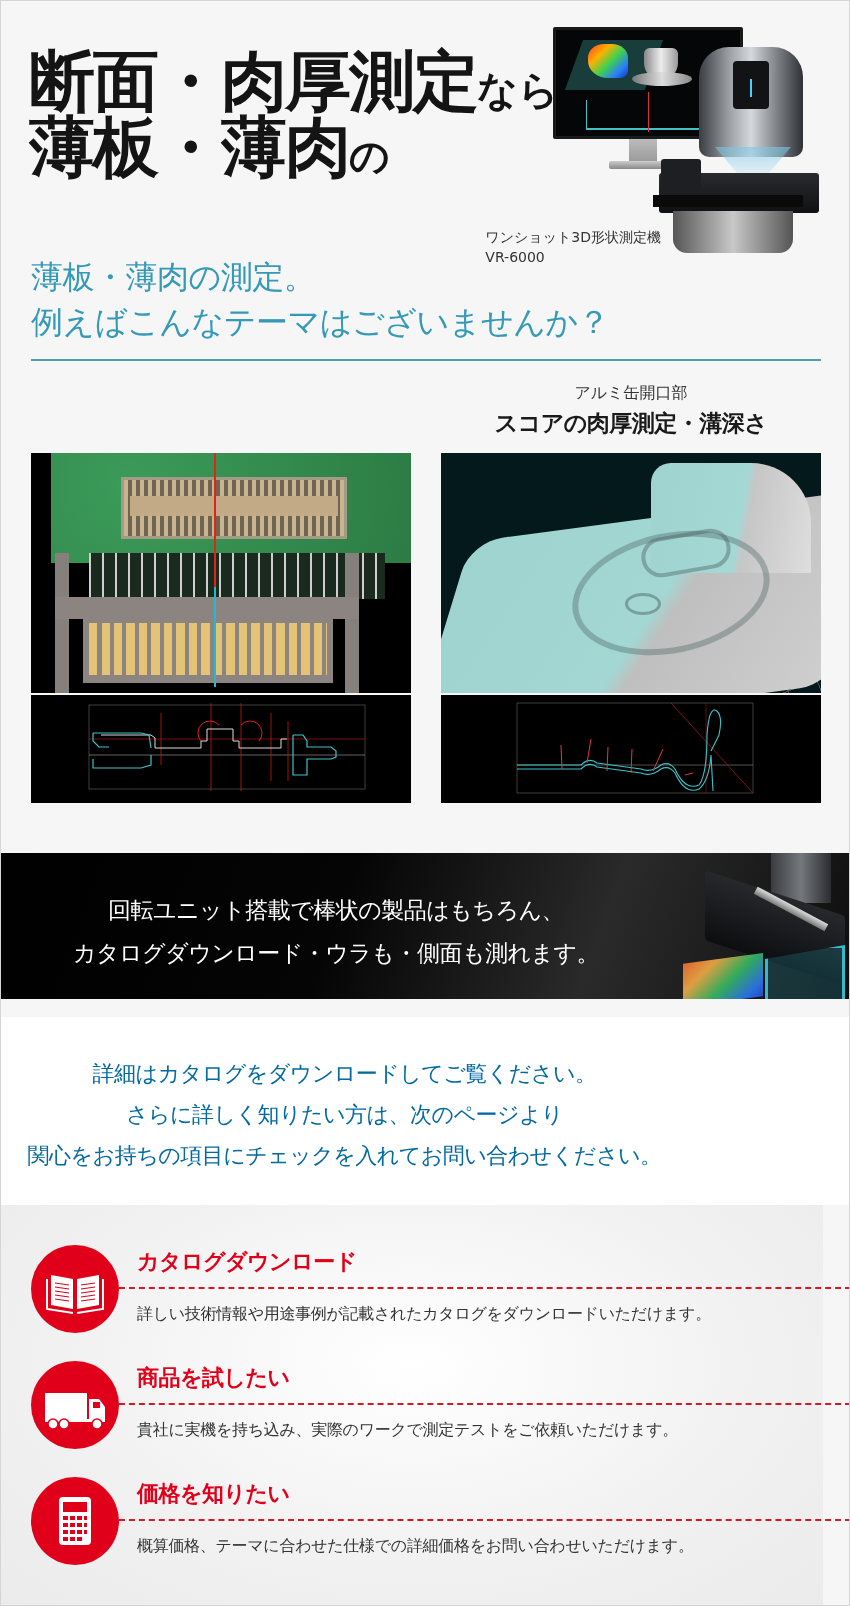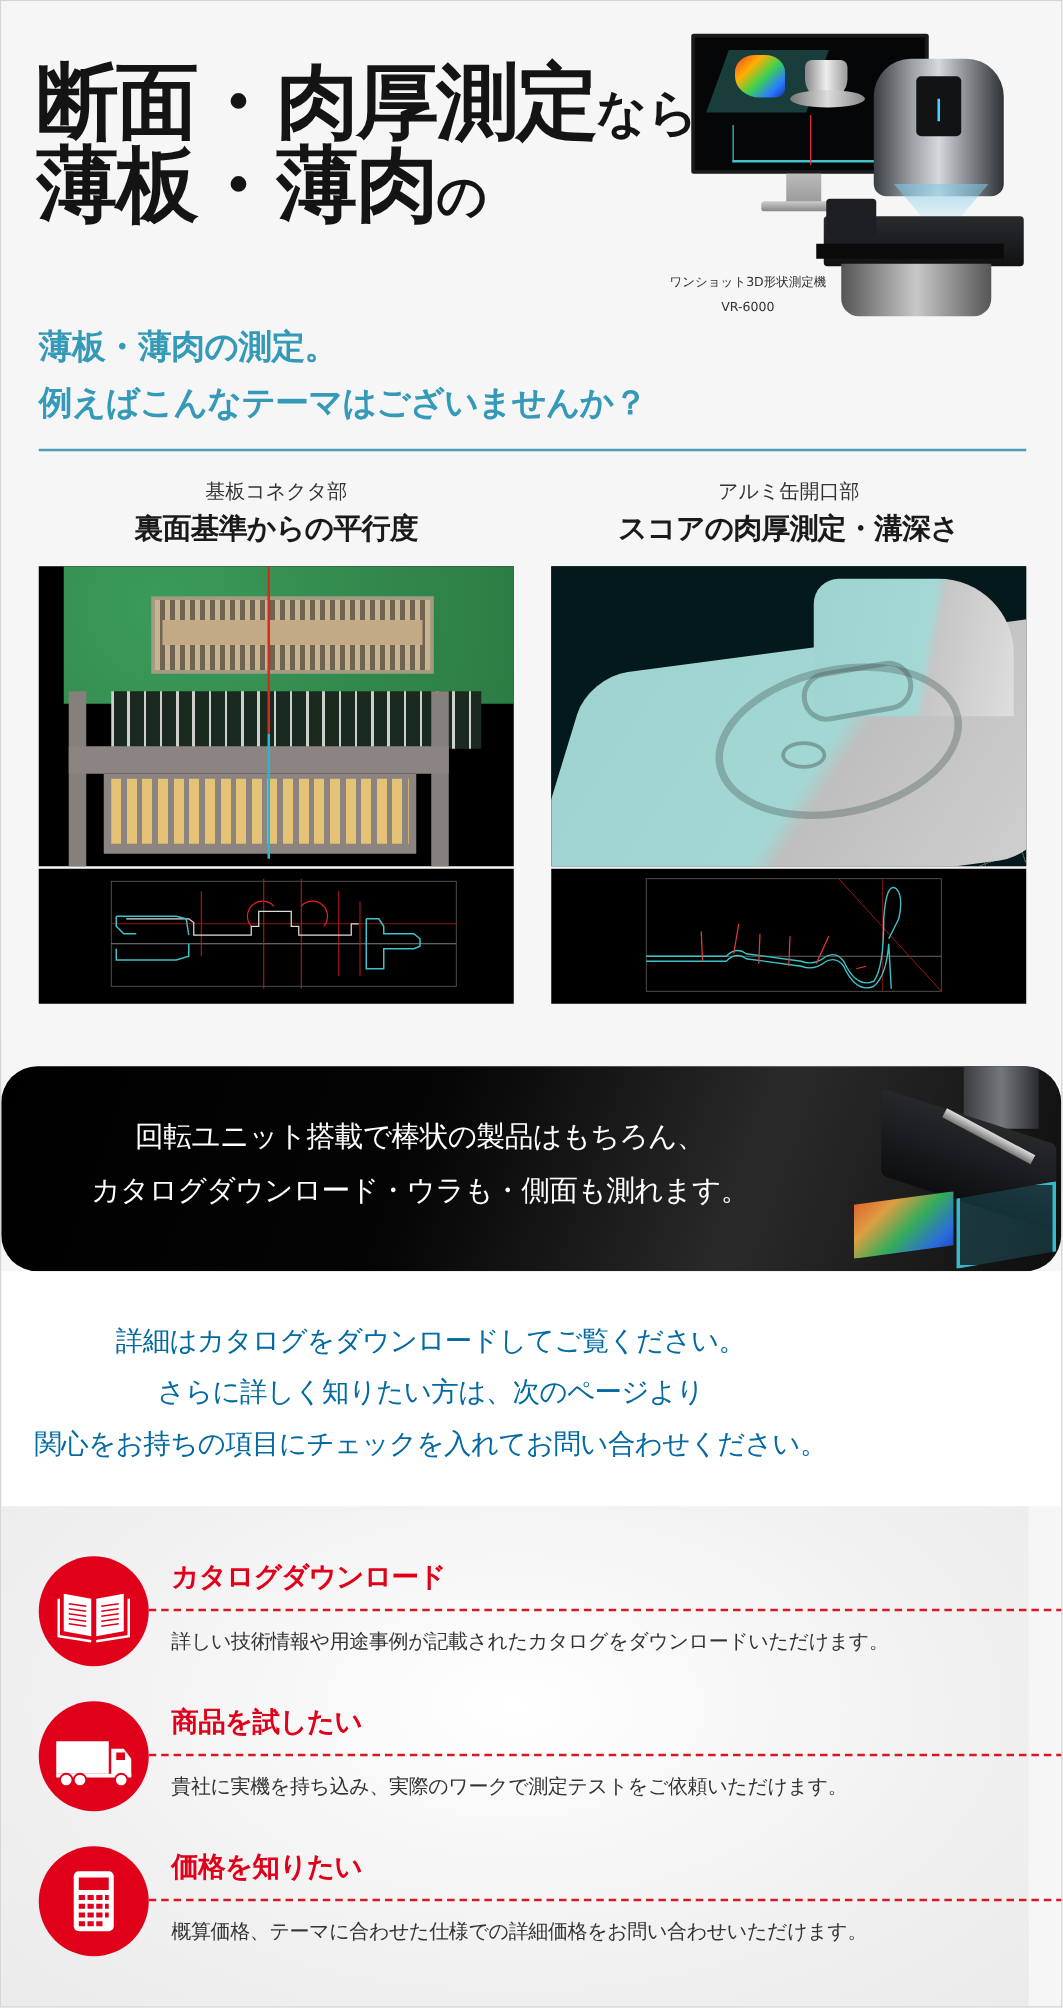--- a/index.html
+++ b/index.html
@@ -39,7 +39,7 @@
   .machine-base { position: absolute; left: 124px; top: 188px; width: 120px; height: 42px; background: linear-gradient(90deg,#555,#c8c8c8,#555); border-radius: 0 0 14px 14px; }
   .machine-rot { position: absolute; left: 112px; top: 136px; width: 40px; height: 30px; background: #1e1f22; border-radius: 3px; }
 
-  .product-caption { position: absolute; right: 188px; top: 216px; text-align: center; font-size: 10px; color: #333; line-height: 20px; }
+  .product-caption { position: absolute; right: 188px; top: 226px; text-align: left; font-size: 14px; color: #333; line-height: 20px; }
 
   .lead { position: absolute; left: 30px; top: 254px; color: #3599b8; font-weight: bold; font-size: 27px; line-height: 45px; letter-spacing: -0.5px; }
   .lead-rule { position: absolute; left: 30px; top: 358px; width: 790px; height: 2px; background: #4e9db8; }

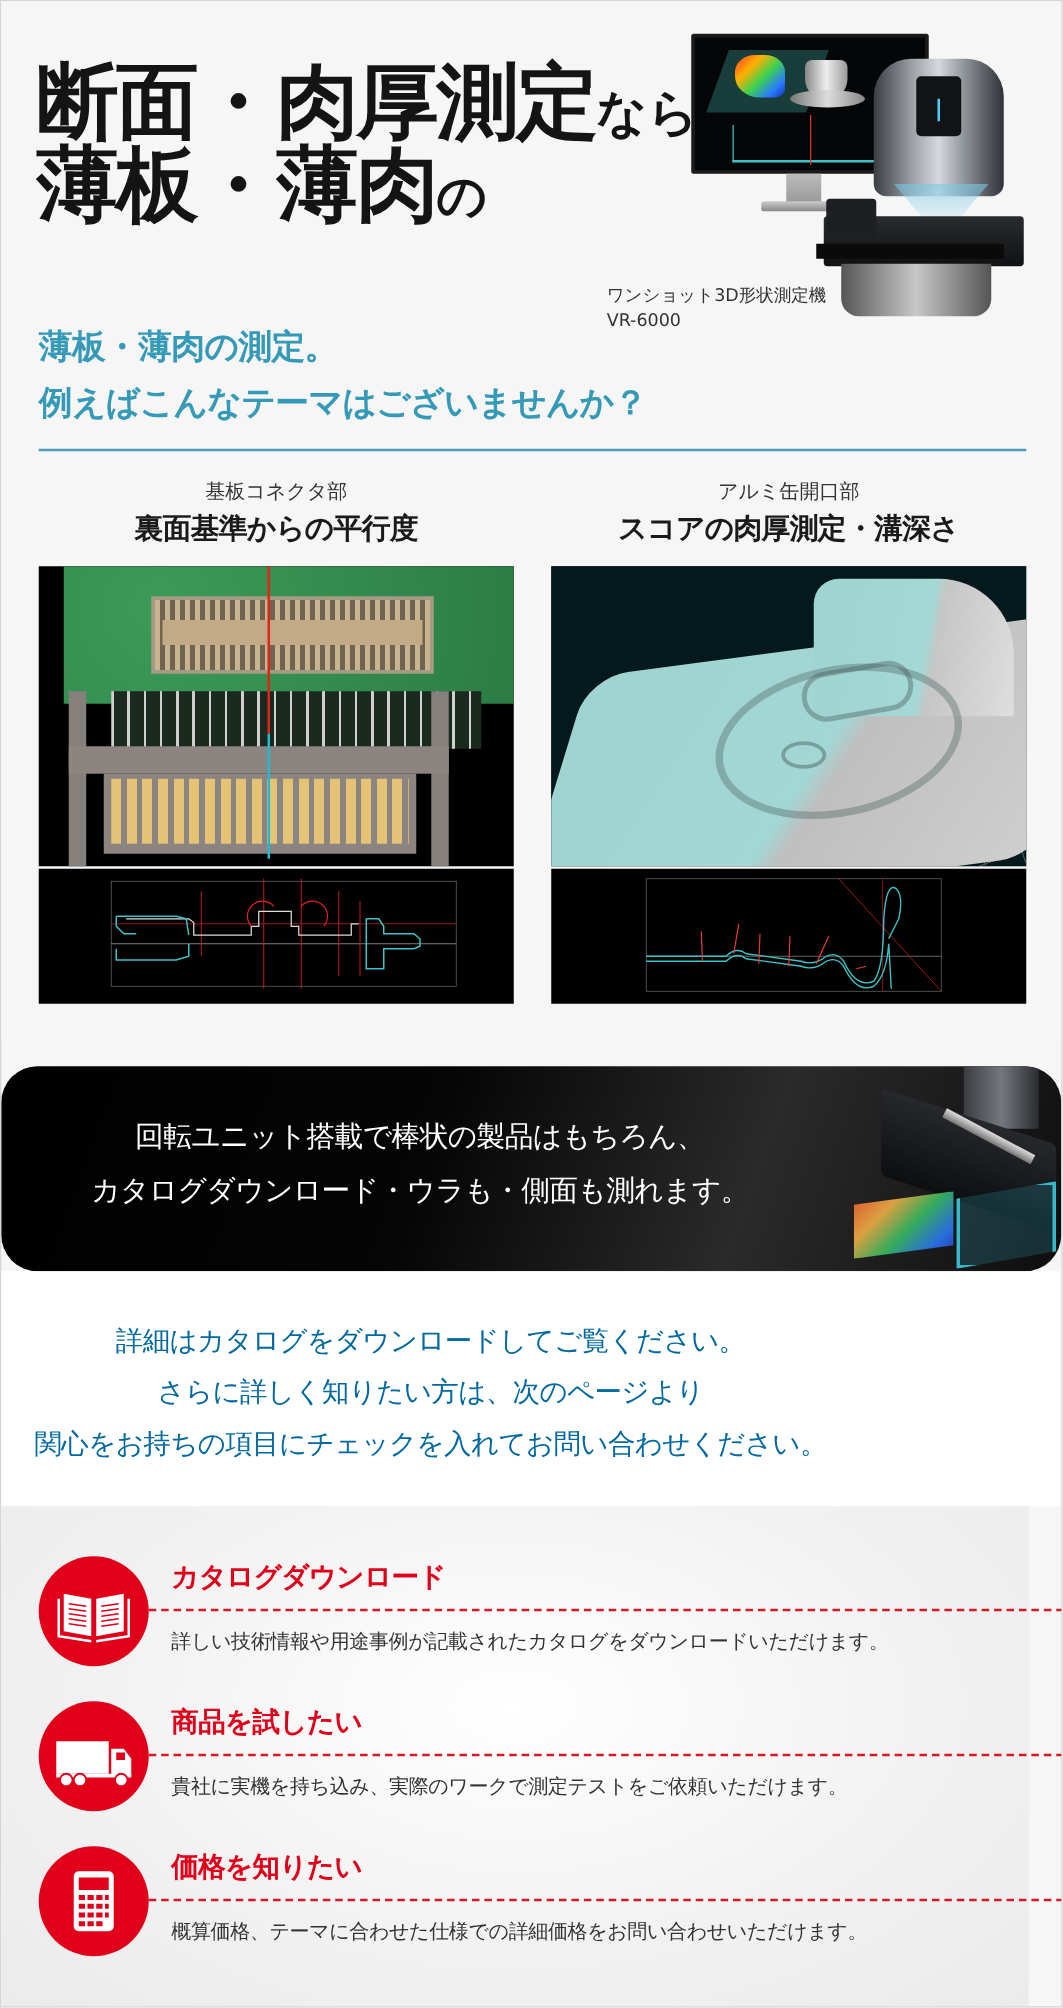--- a/index.html
+++ b/index.html
@@ -41,7 +41,7 @@
 
   .product-caption { position: absolute; right: 188px; top: 226px; text-align: left; font-size: 14px; color: #333; line-height: 20px; }
 
-  .lead { position: absolute; left: 30px; top: 254px; color: #3599b8; font-weight: bold; font-size: 27px; line-height: 45px; letter-spacing: -0.5px; }
+  .lead { position: absolute; left: 30px; top: 254px; color: #3599b8; font-weight: normal; font-size: 32px; line-height: 45px; letter-spacing: -0.5px; }
   .lead-rule { position: absolute; left: 30px; top: 358px; width: 790px; height: 2px; background: #4e9db8; }
 
   .case { position: absolute; top: 382px; width: 380px; text-align: center; }

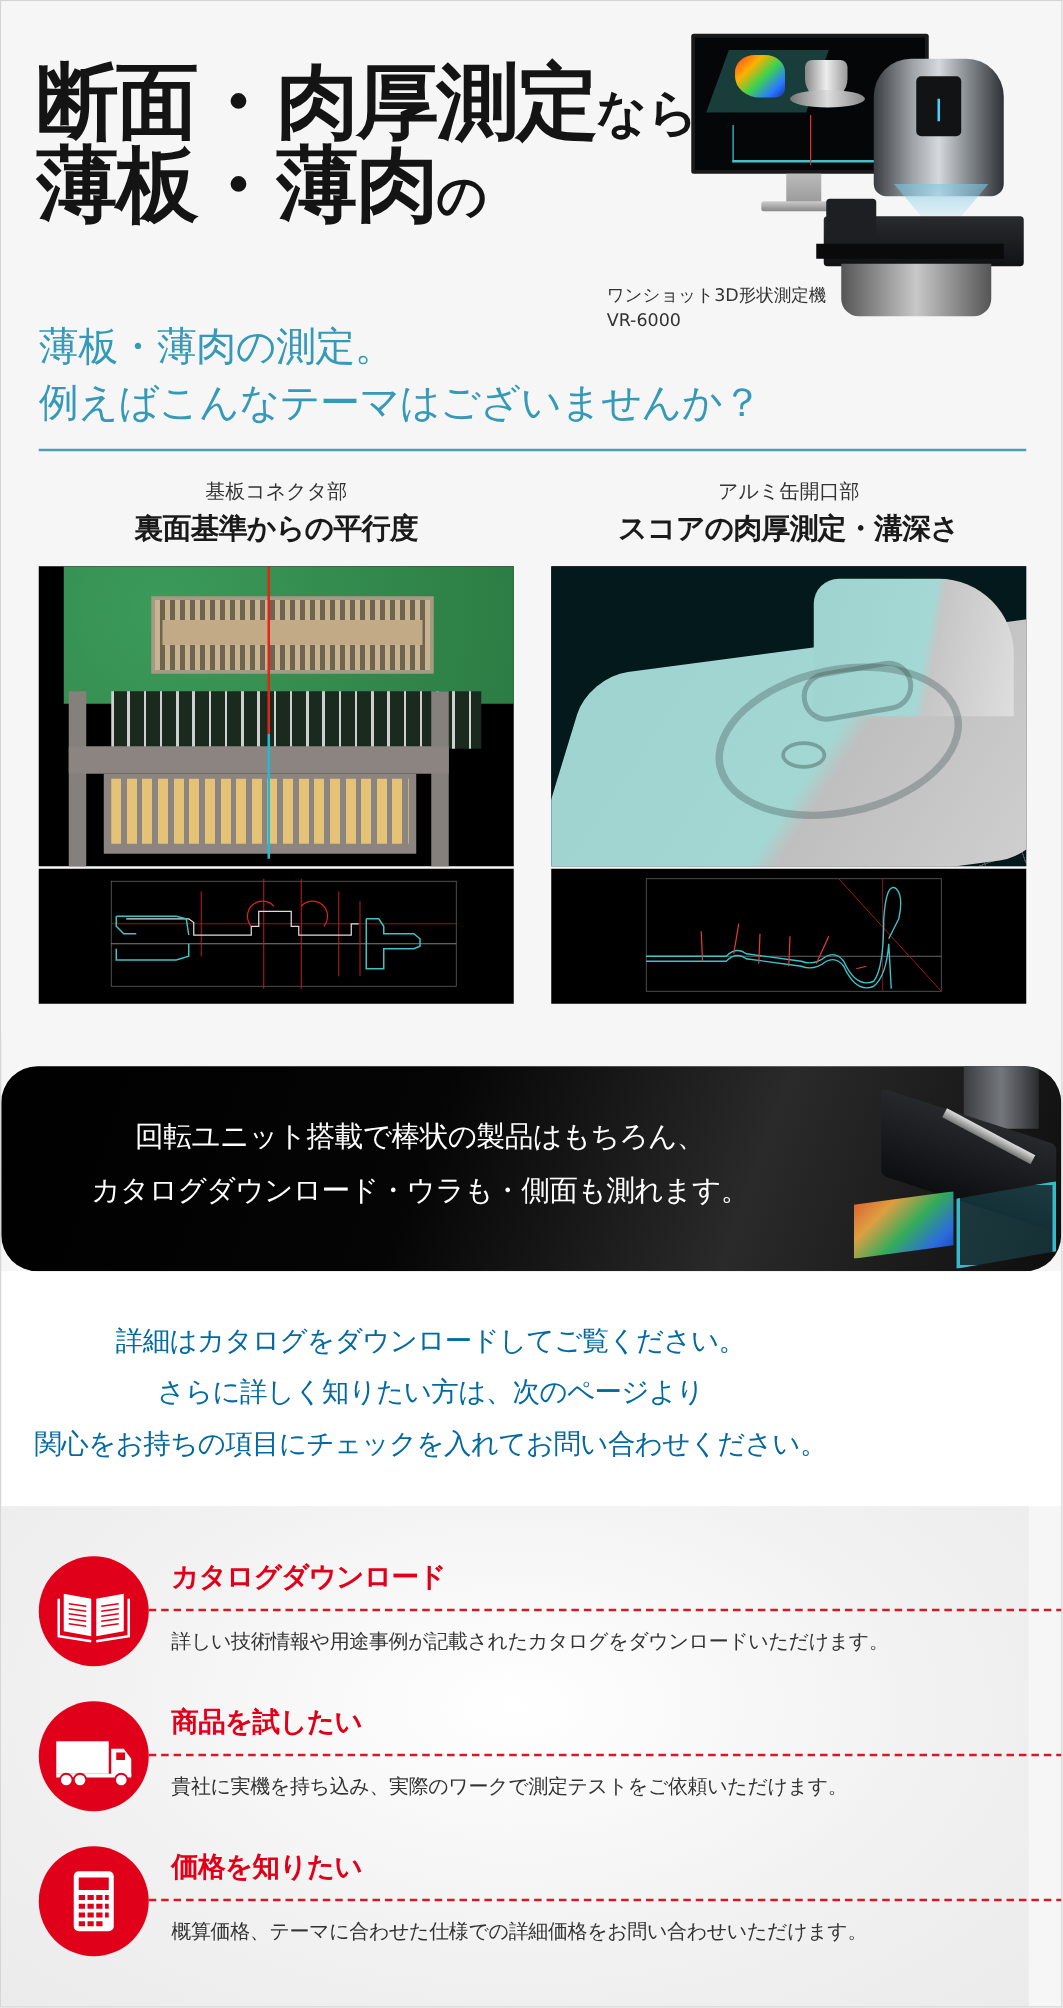--- a/index.html
+++ b/index.html
@@ -146,10 +146,6 @@
   </div>
   <div class="lead-rule"></div>
 
-  <div class="case case-1">
-    <div class="case-sub">基板コネクタ部</div>
-    <div class="case-title">裏面基準からの平行度</div>
-  </div>
   <div class="case-photo photo-1">
     <div class="pcb-green"></div>
     <div class="pcb-connector"></div>

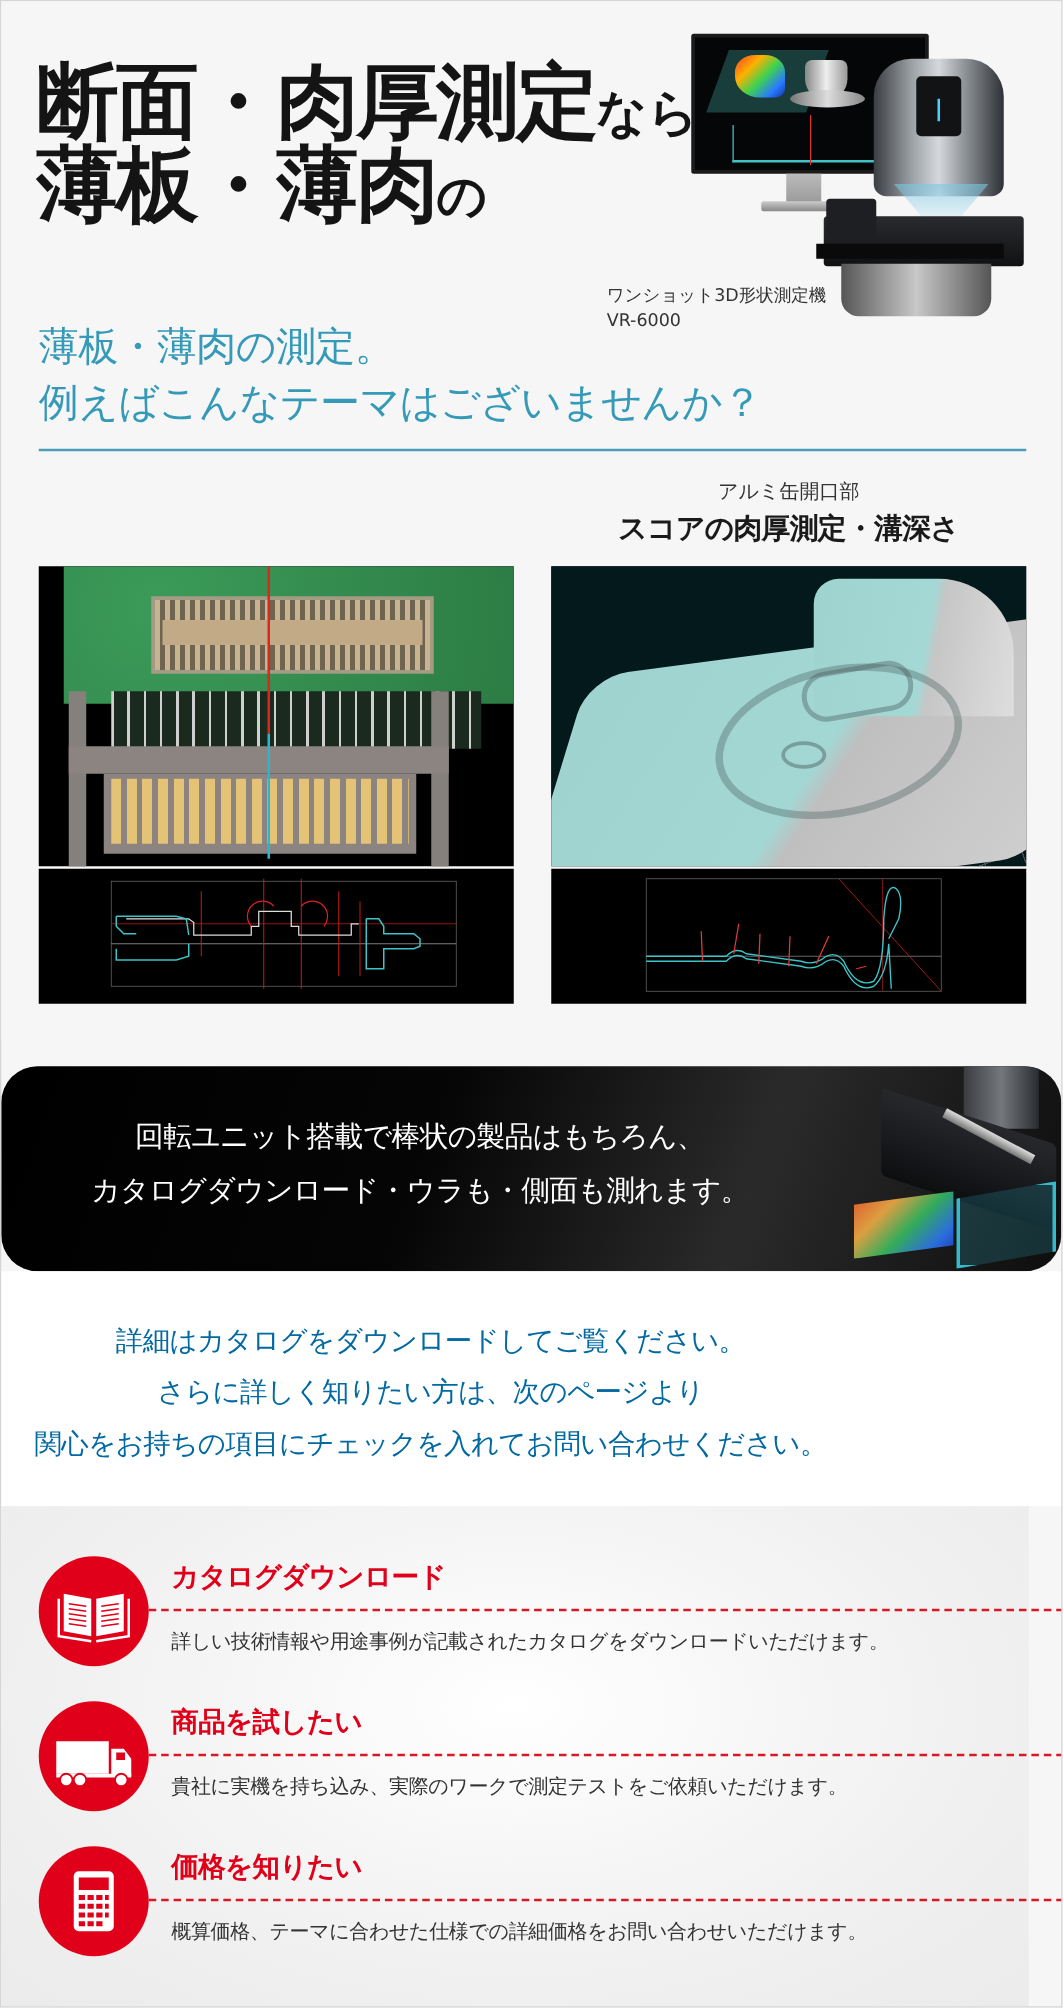--- a/index.html
+++ b/index.html
@@ -79,7 +79,7 @@
   .chart-svg { position: absolute; left: 0; top: 0; width: 380px; height: 108px; }
 
   
-  .banner { position: absolute; left: 0; top: 852px; width: 848px; height: 164px; background: linear-gradient(110deg,#000 0%,#050505 40%,#2a2a2a 70%,#0e0e0e 100%); overflow: hidden; border-radius: 29px; }
+  .banner { position: absolute; left: 0; top: 852px; width: 848px; height: 146px; background: linear-gradient(110deg,#000 0%,#050505 40%,#2a2a2a 70%,#0e0e0e 100%); overflow: hidden; }
   .banner-text { position: absolute; left: 40px; top: 36px; width: 590px; text-align: center; color: #fff; font-size: 23px; line-height: 43px; letter-spacing: -0.5px; }
   .banner-machine { position: absolute; left: 690px; top: 0; width: 160px; height: 164px; }
   .bm-body { position: absolute; left: 14px; top: 40px; width: 140px; height: 70px; background: linear-gradient(#26282c,#0d0e10); transform: skewY(18deg); border-radius: 4px; }

